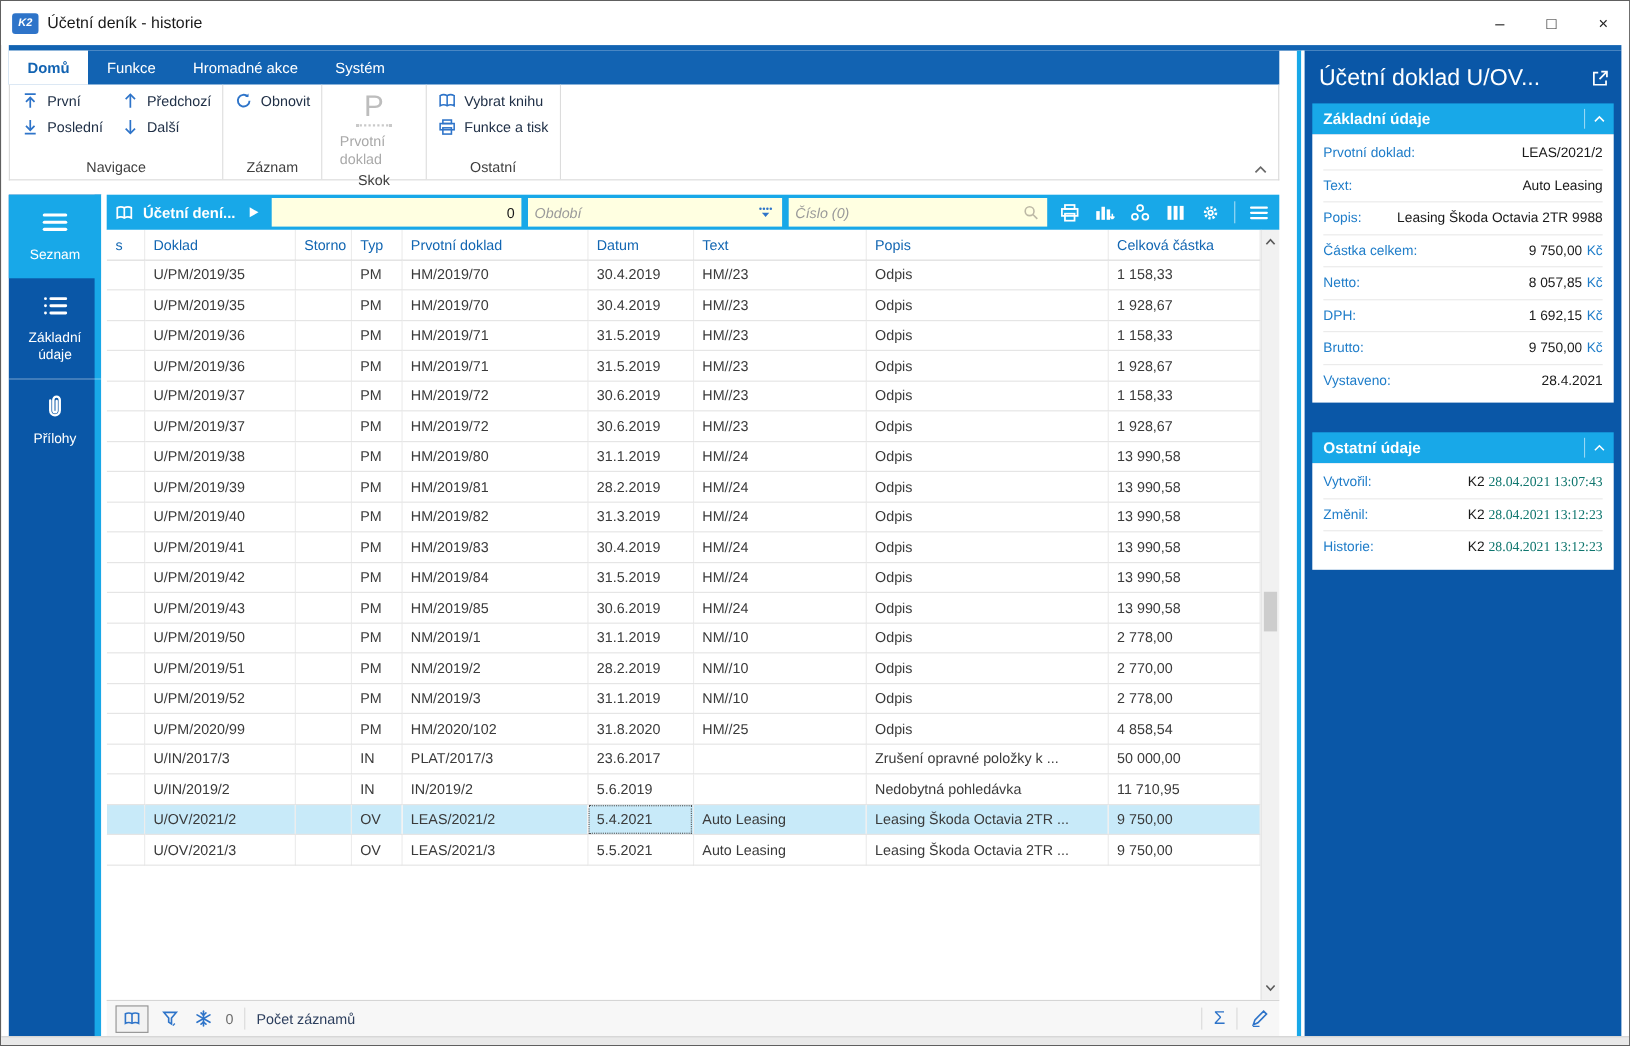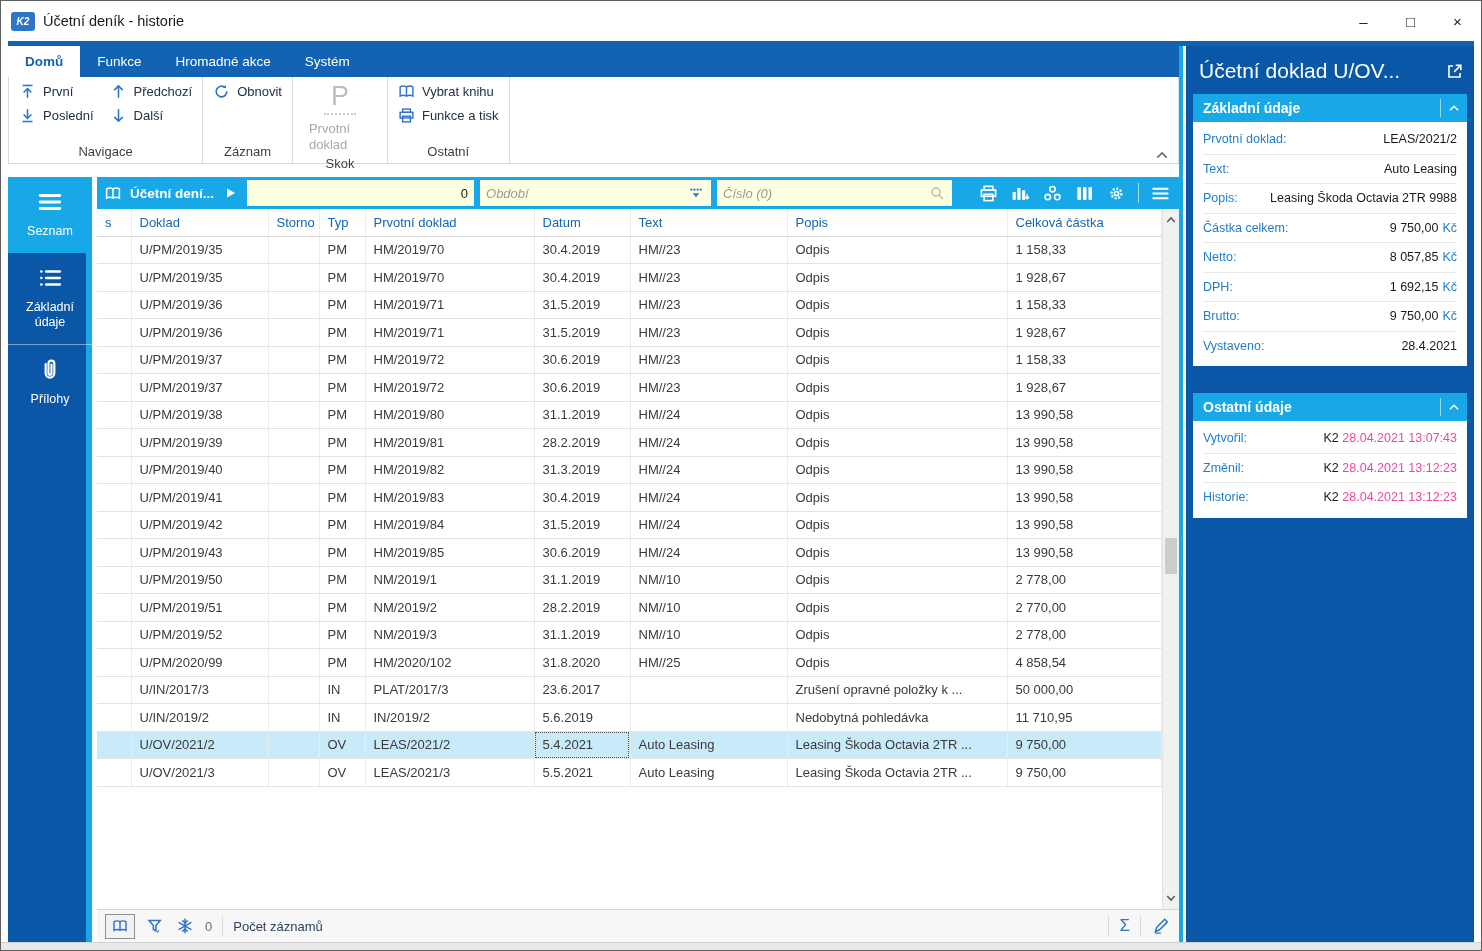--- a/index.html
+++ b/index.html
@@ -16,7 +16,7 @@
 
   .top-line { height:5px; margin:0 7px; background:#1263b2; flex:0 0 auto; }
 
-  .body-row { flex:1; display:flex; margin:0 7px; min-height:0; }
+  .body-row { flex:1; display:flex; margin:0 7px; min-height:0;gap:16px; }
   .left-main { flex:1; display:flex; flex-direction:column; min-width:0; }
 
   

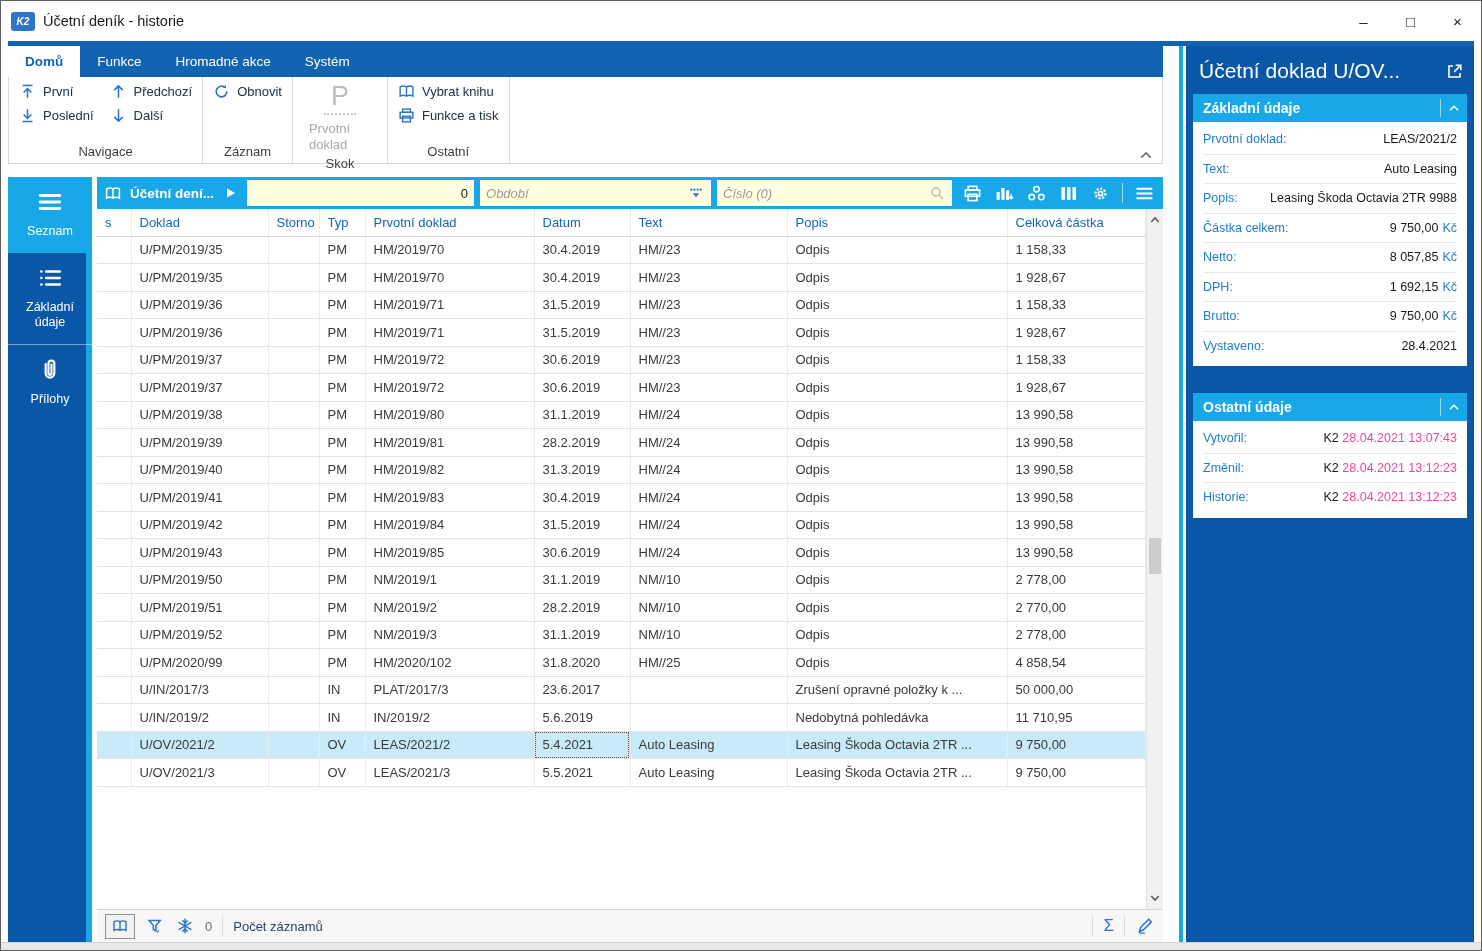--- a/index.html
+++ b/index.html
@@ -119,7 +119,7 @@
   .plabel { color:#1f7dc9; white-space:nowrap; }
   .pvalue { margin-left:auto; color:#1a1a1a; text-align:right; white-space:nowrap; overflow:hidden; }
   .psuffix { color:#1f7dc9; margin-left:4px; }
-  .pdate { color:#ec4899; }
+  .pdate { color:#0f766e;font-family:Liberation Serif, serif; }
   .pcard-gap { height:27px; }
 
   .footer { height:8px; background:#e9e9e9; border-top:1px solid #d2d2d2; flex:0 0 auto; }

